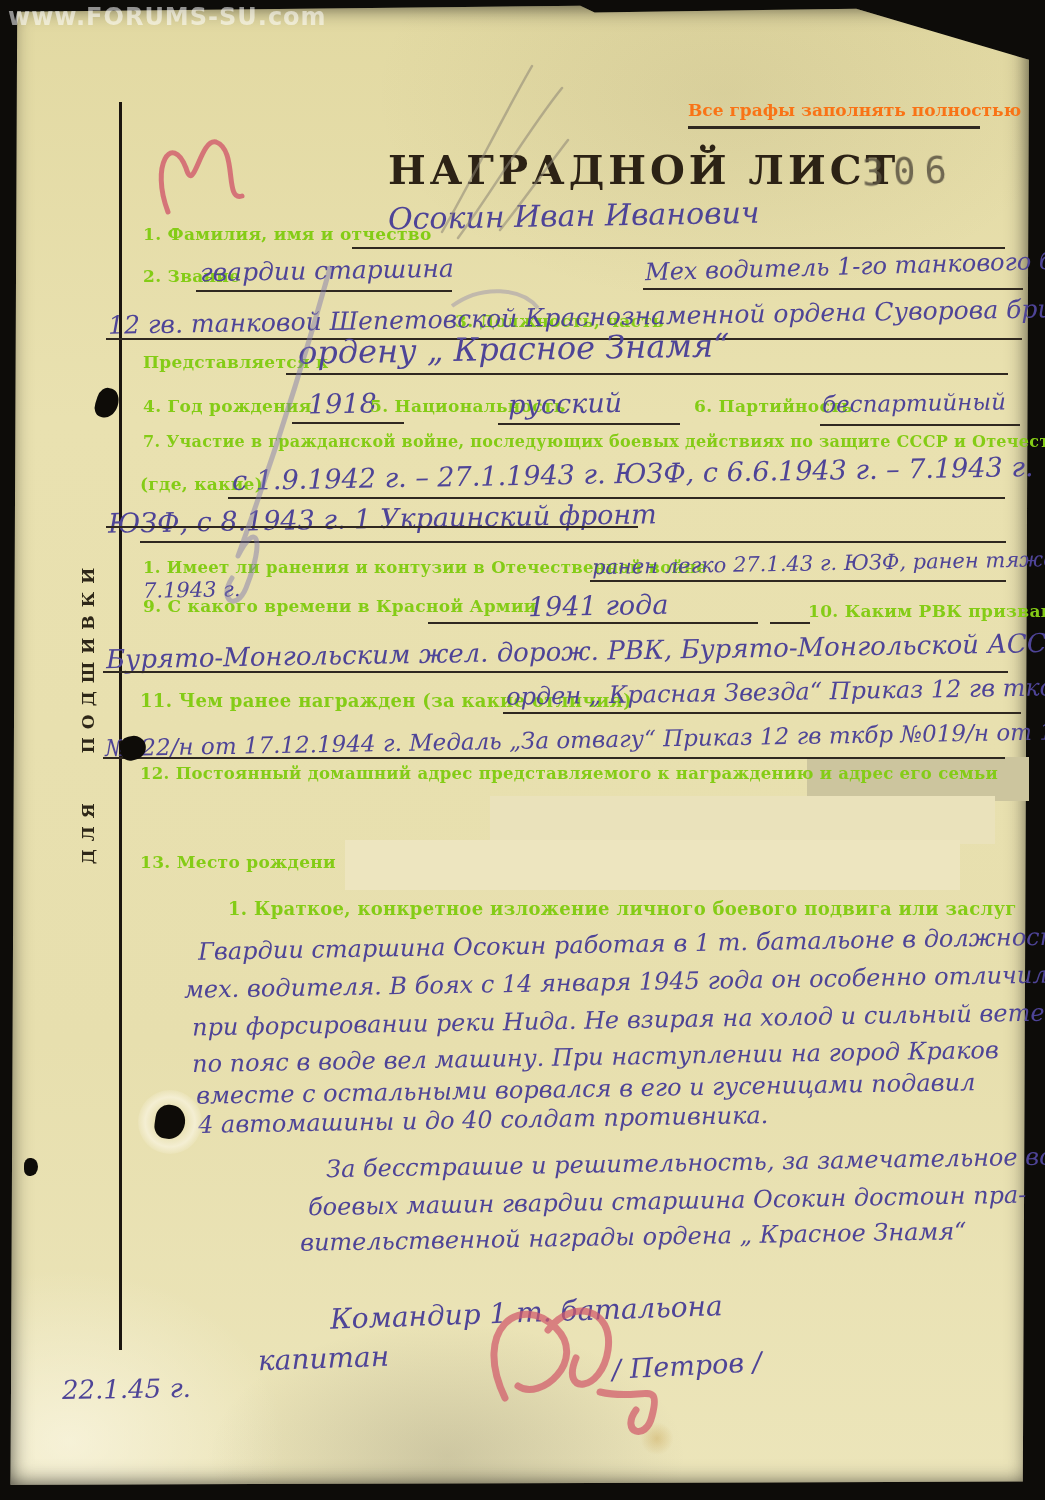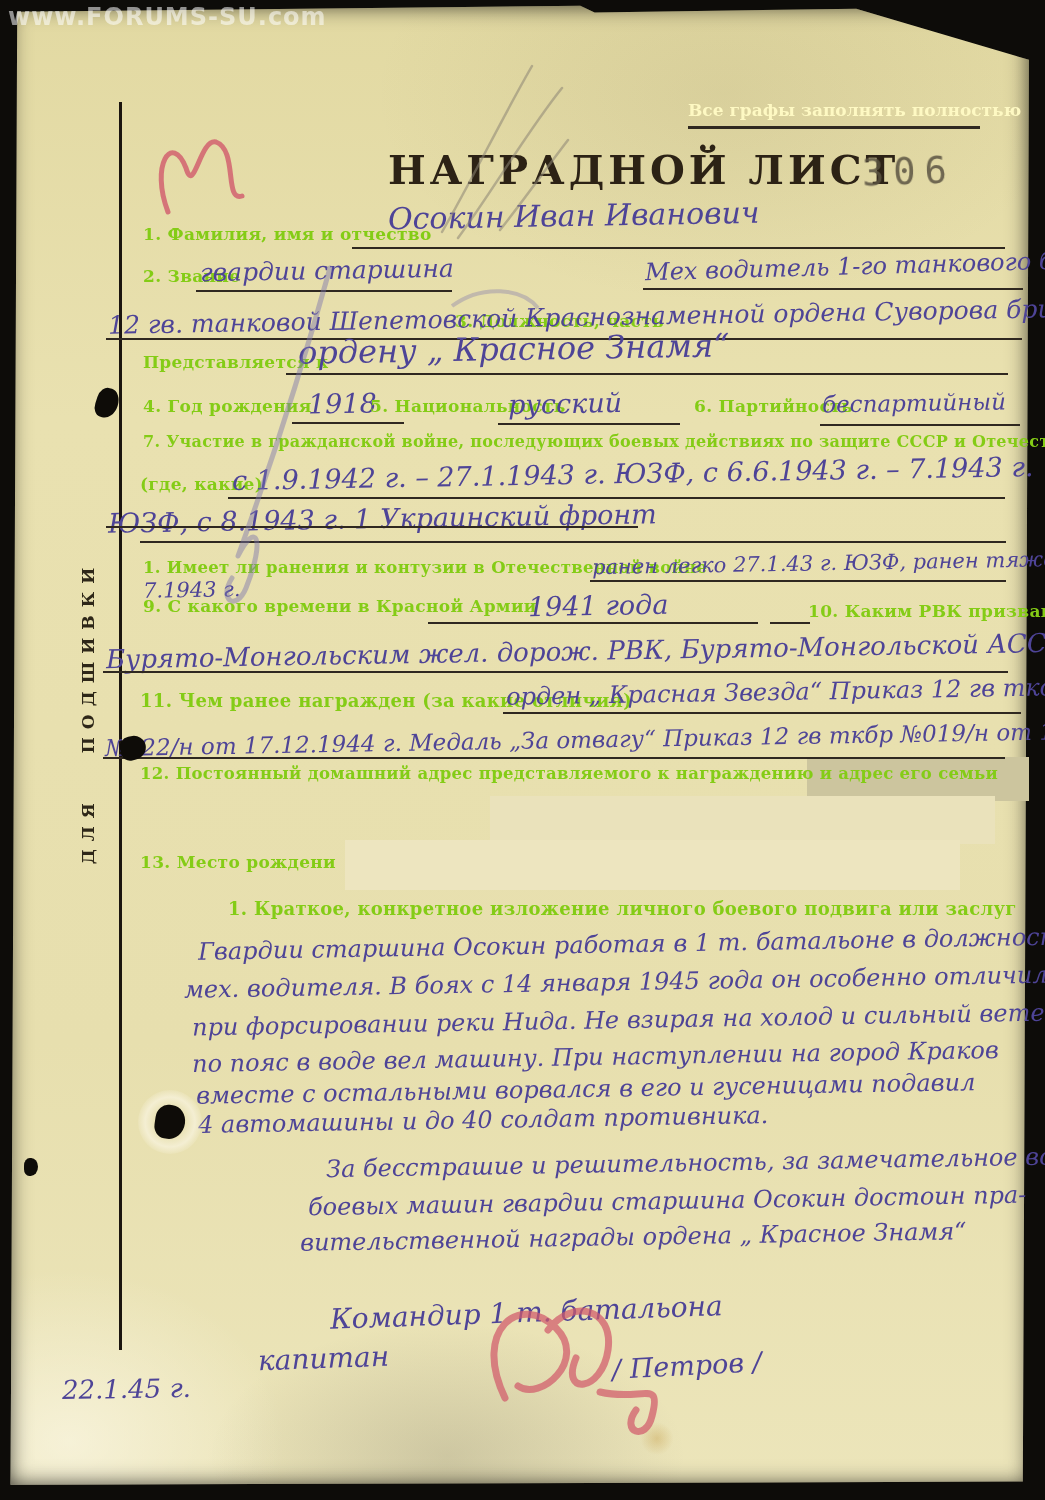--- a/index.html
+++ b/index.html
@@ -25,7 +25,7 @@
   .watermark{position:absolute;left:8px;top:3px;font-family:"DejaVu Sans",sans-serif;font-weight:bold;
       font-size:24px;color:rgba(255,255,255,.55);letter-spacing:1px;}
   .title{position:absolute;left:388px;top:146px;font-size:40px;font-weight:bold;color:#2c2215;letter-spacing:4px;}
-  .instr{position:absolute;left:688px;top:100px;font-weight:bold;font-size:17px;color:#fef9c3;white-space:nowrap;}
+  .instr{position:absolute;left:688px;top:100px;font-weight:bold;font-size:17px;color:#f97316;white-space:nowrap;}
   .stamp{position:absolute;left:862px;top:150px;font-family:"DejaVu Sans Mono",monospace;font-size:37px;
       color:rgba(90,84,66,.85);letter-spacing:9px;transform:rotate(-2deg);filter:blur(.4px);}
   .vlab{position:absolute;left:88px;top:712px;transform:translate(-50%,-50%) rotate(-90deg);

